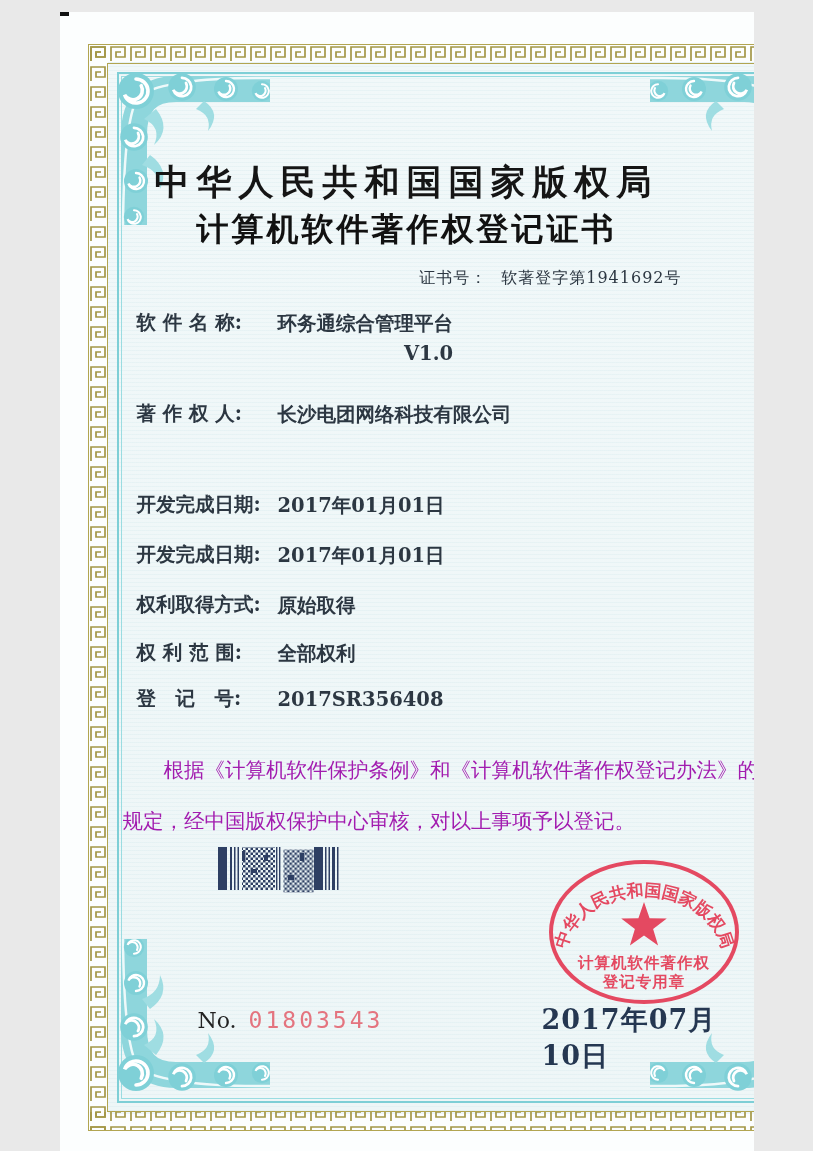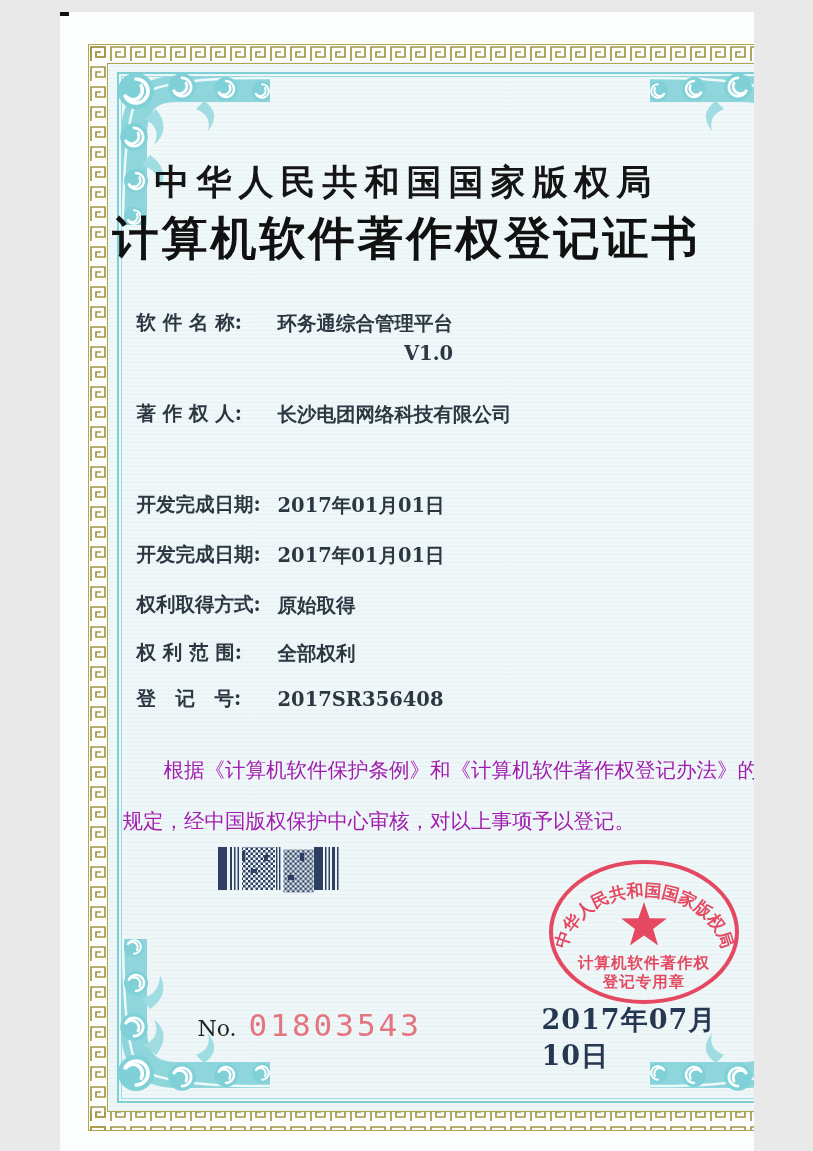--- a/index.html
+++ b/index.html
@@ -41,7 +41,7 @@
   }
   .main-title{
     left:0;top:196px;width:100%;text-align:center;
-    font-size:46px;font-weight:700;letter-spacing:3px;color:#111;
+    font-size:32px;font-weight:700;letter-spacing:3px;color:#111;
   }
   .cert-no{
     right:72px;top:256px;font-size:16px;color:#2c3742;letter-spacing:1px;

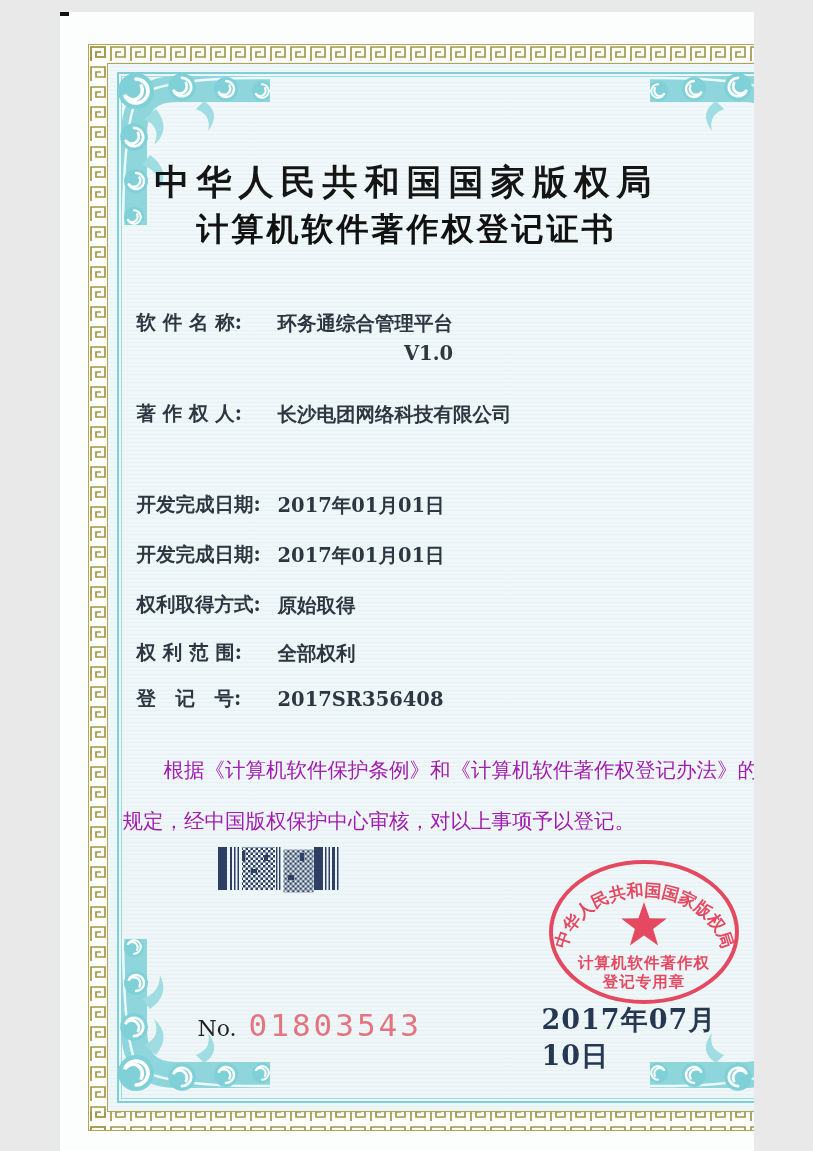--- a/index.html
+++ b/index.html
@@ -133,6 +133,9 @@
   <div class="abs authority">中华人民共和国国家版权局</div>
   <div class="abs main-title">计算机软件著作权登记证书</div>
 
+  <div class="abs cert-no">
+    <span class="lbl">证书号：</span><span>软著登字第1941692号</span>
+  </div>
 
   <div class="abs field-row" style="top:297px">
     <span class="flabel">软 件 名 称:</span>

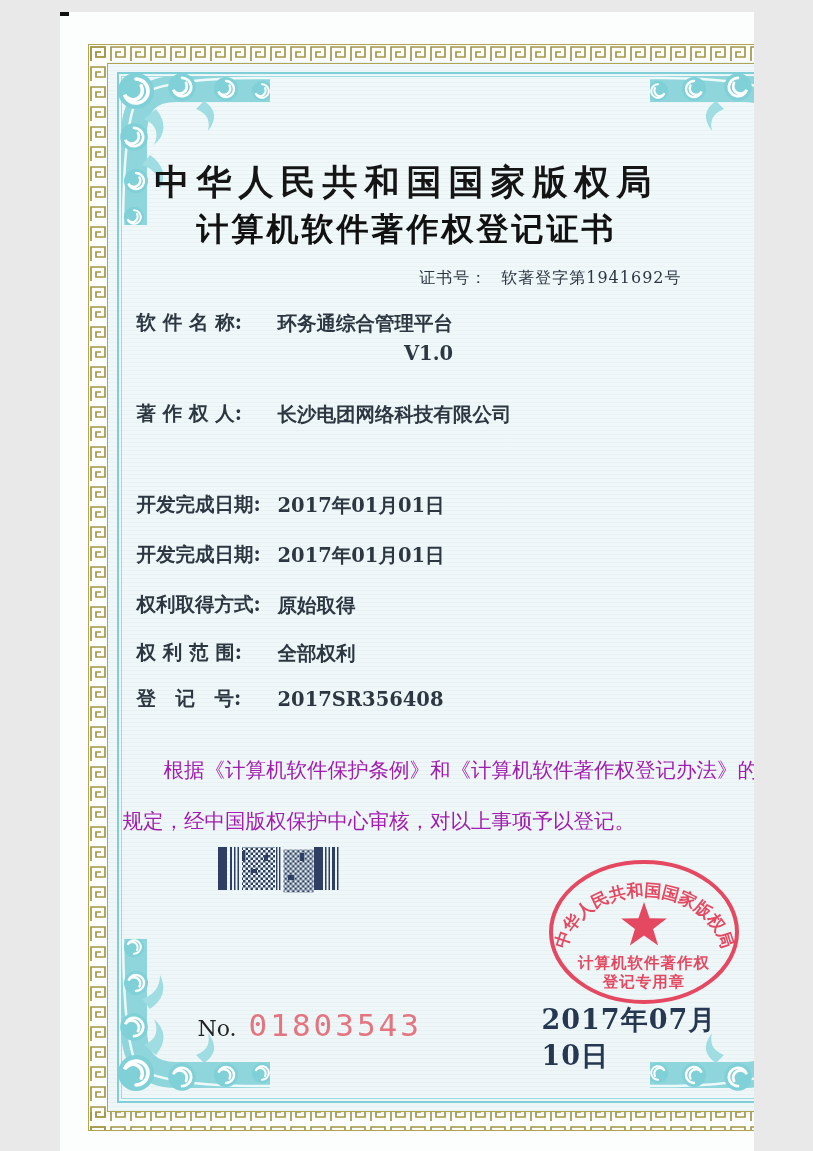--- a/index.html
+++ b/index.html
@@ -65,7 +65,7 @@
   .serial{left:138px;top:995px;font-size:22px;color:#222;}
   .serial .num{
     font-family:"DejaVu Sans Mono","Liberation Mono",monospace;
-    color:#e4747f;letter-spacing:3px;margin-left:12px;font-size:31px;
+    color:#e4747f;letter-spacing:3px;margin-left:12px;font-size:23px;
   }
   
   .scan-right{left:806px;top:20px;width:3px;height:1131px;background:#1a1a1a;}

